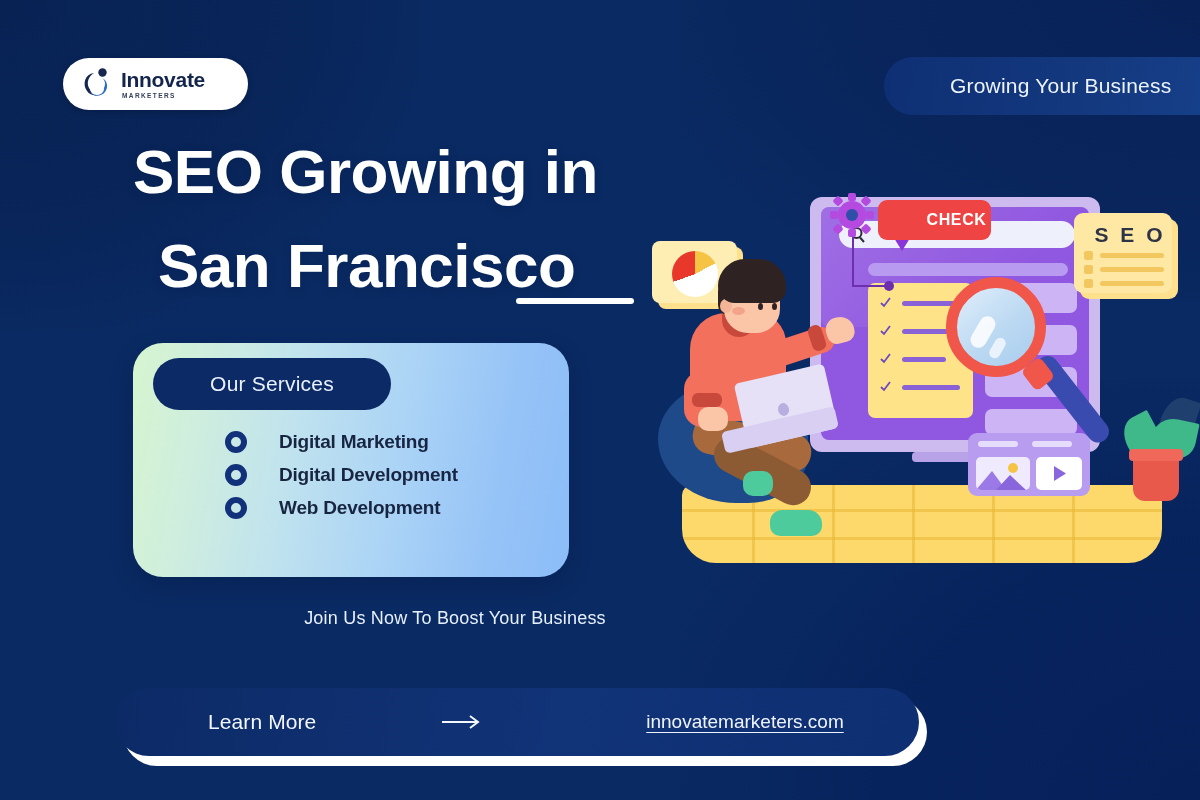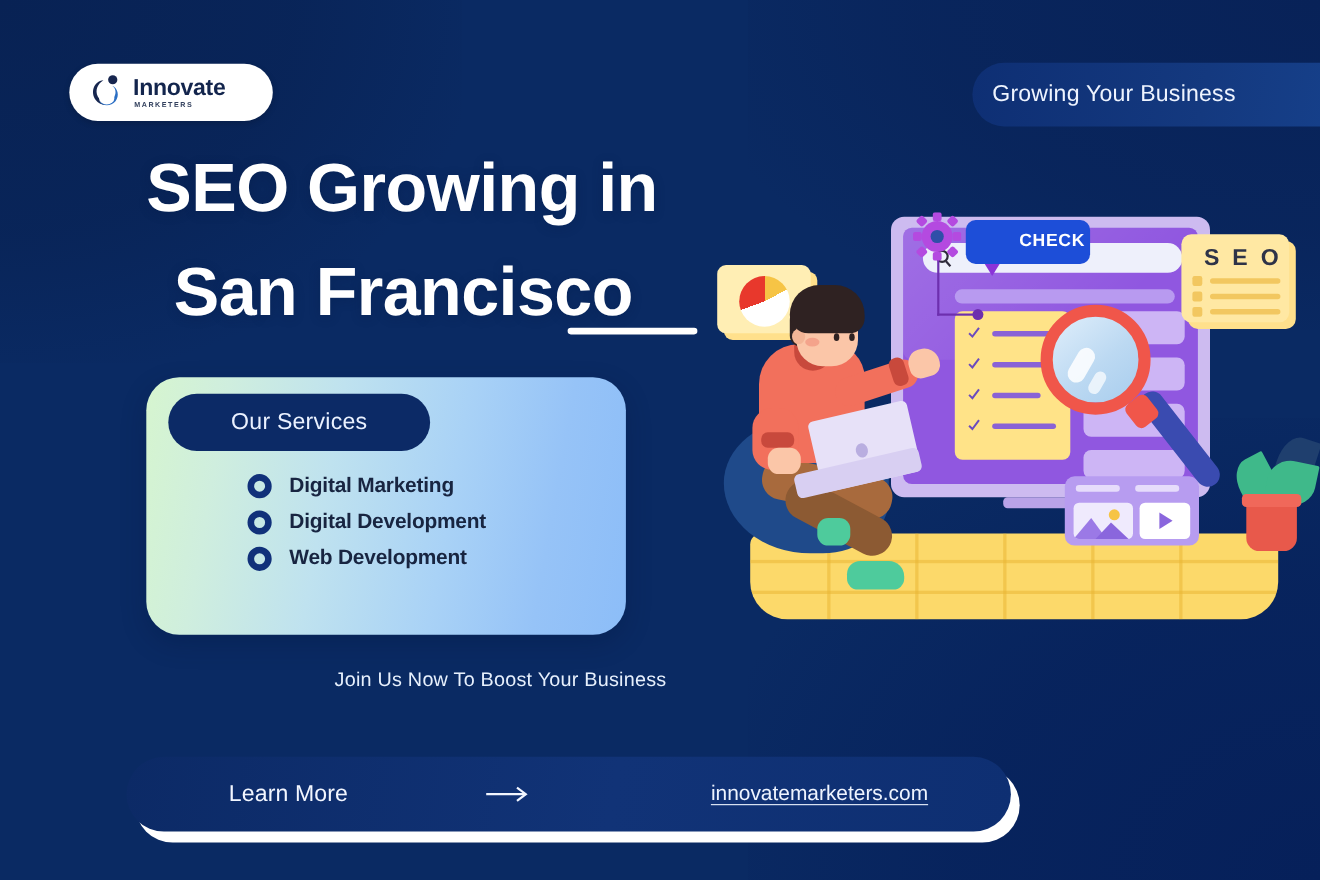--- a/index.html
+++ b/index.html
@@ -44,7 +44,7 @@
     background:linear-gradient(100deg,#0e2f74 0%, #14397f 60%, #16418c 100%);
     border-radius:29px; display:flex; align-items:center; padding-left:18px;
   }
-  .top-badge span { font-size:21px; color:#eef4ff; letter-spacing:0.2px; }
+  .top-badge span { font-size:21px; color:#eef4ff; letter-spacing:0.2px;margin-left:48px; }
 
   
   .headline { position:absolute; left:133px; top:125px; width:620px; }

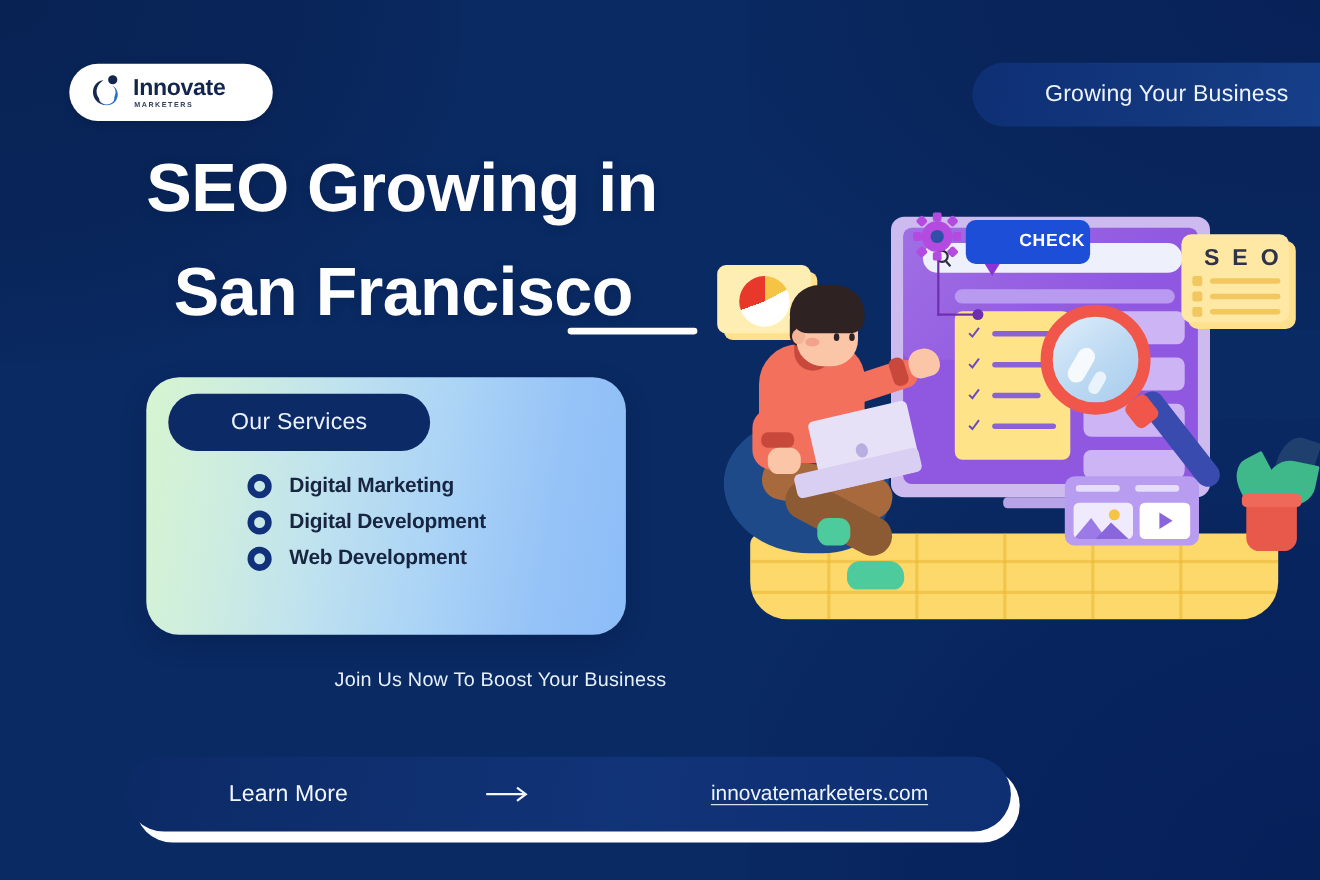--- a/index.html
+++ b/index.html
@@ -148,7 +148,7 @@
   .mag-neck { left:386px; top:176px; width:24px; height:26px; background:#f0564a; border-radius:6px; transform:rotate(-38deg); }
 
   .check-badge {
-    left:238px; top:15px; width:113px; height:40px; background:#1d4ed8; border-radius:9px;
+    left:238px; top:15px; width:113px; height:40px; background:#ef4444; border-radius:9px;
     display:flex; align-items:center; justify-content:center;padding-left:44px;
   }
   .check-badge span { font-size:16px; font-weight:700; color:#ffffff; letter-spacing:0.6px; }

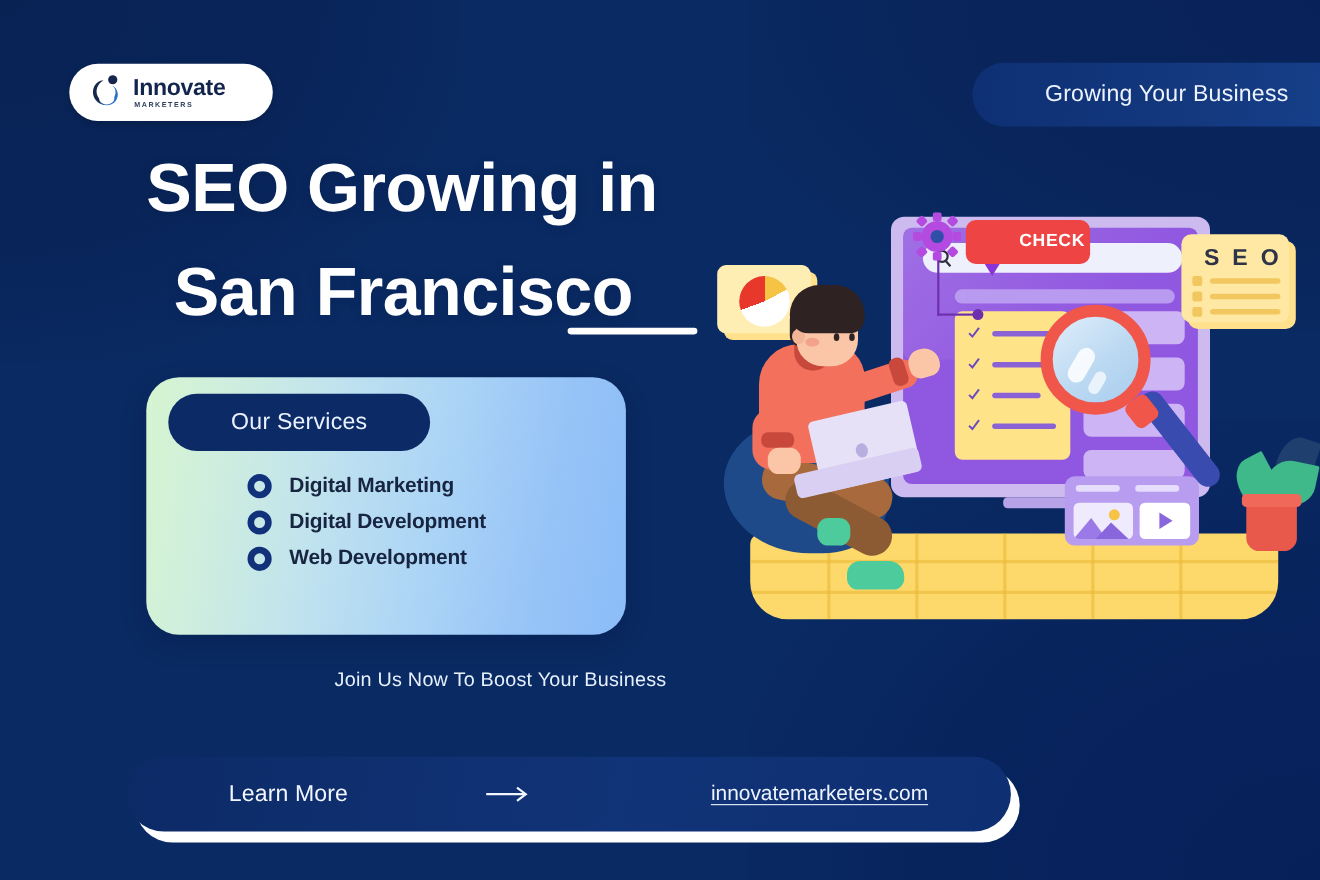--- a/index.html
+++ b/index.html
@@ -72,7 +72,7 @@
   }
   .svc-pill span { font-size:21px; color:#eaf1ff; letter-spacing:0.2px; }
   .svc-list { position:absolute; left:92px; top:88px; display:flex; flex-direction:column; gap:11px; }
-  .svc-item { display:flex; align-items:center; gap:16px; }
+  .svc-item { display:flex; align-items:center; gap:32px; }
   .svc-ring {
     width:22px; height:22px; border-radius:50%;
     border:6px solid #11317a; background:transparent; flex:none;

